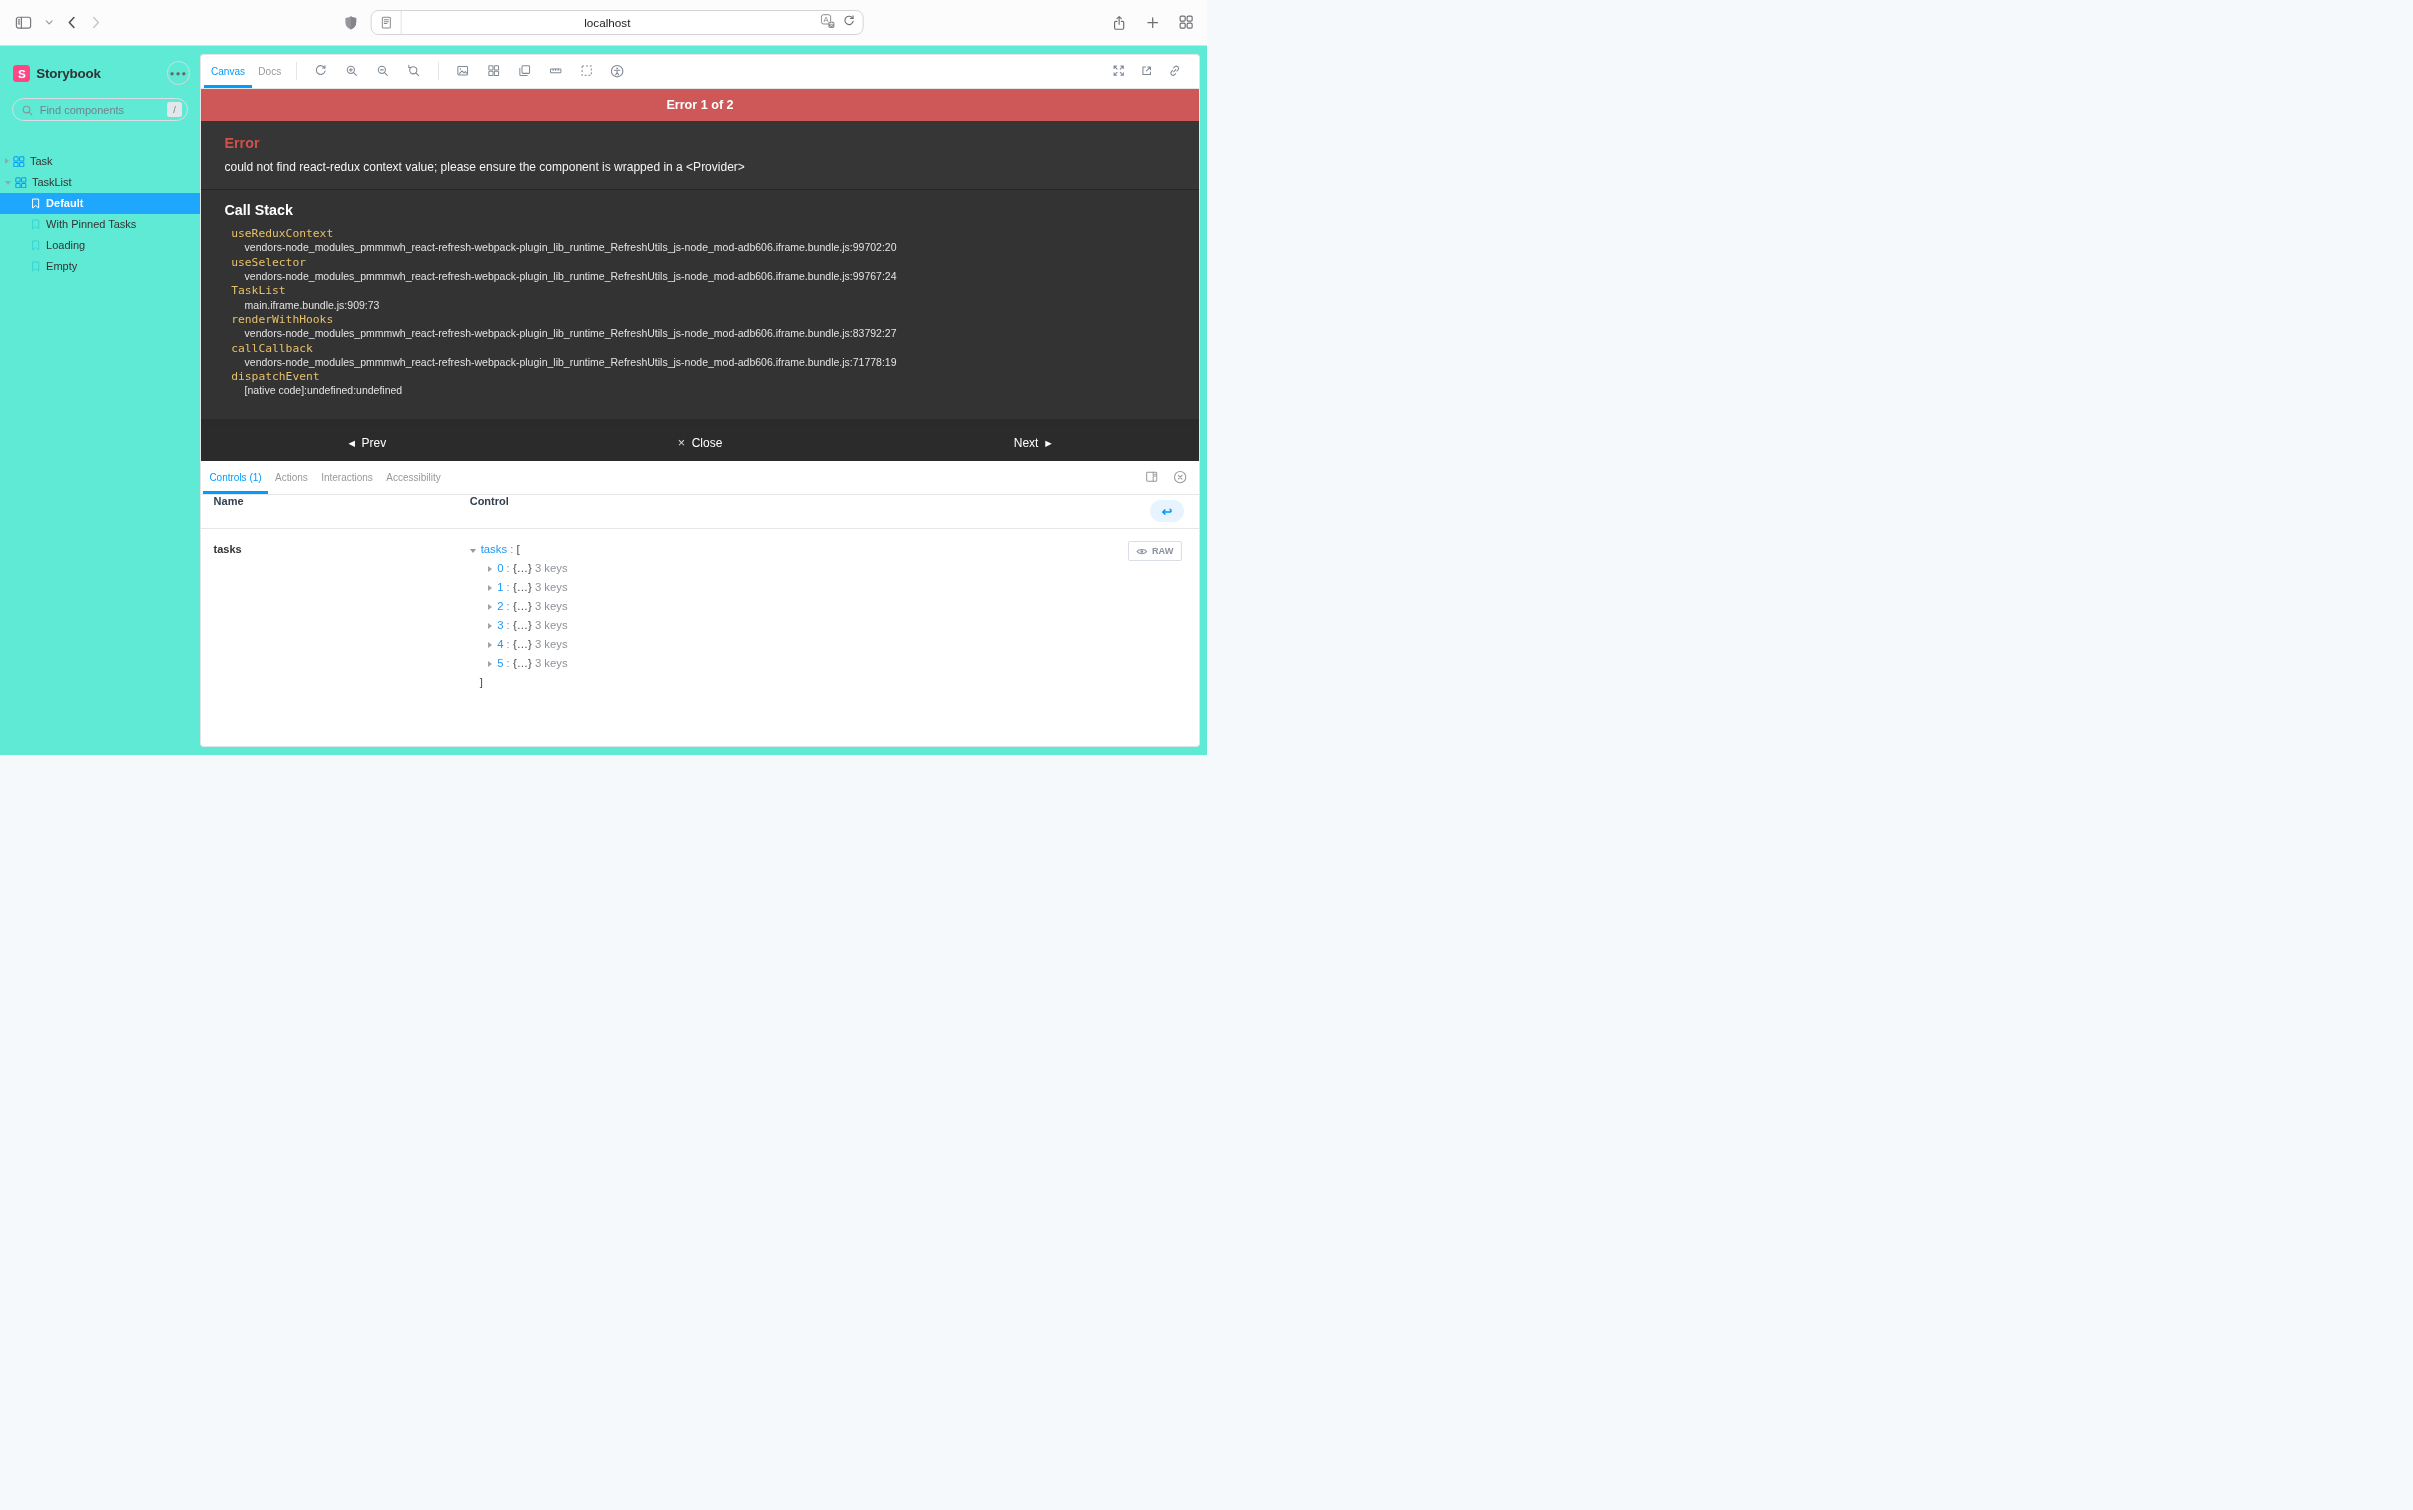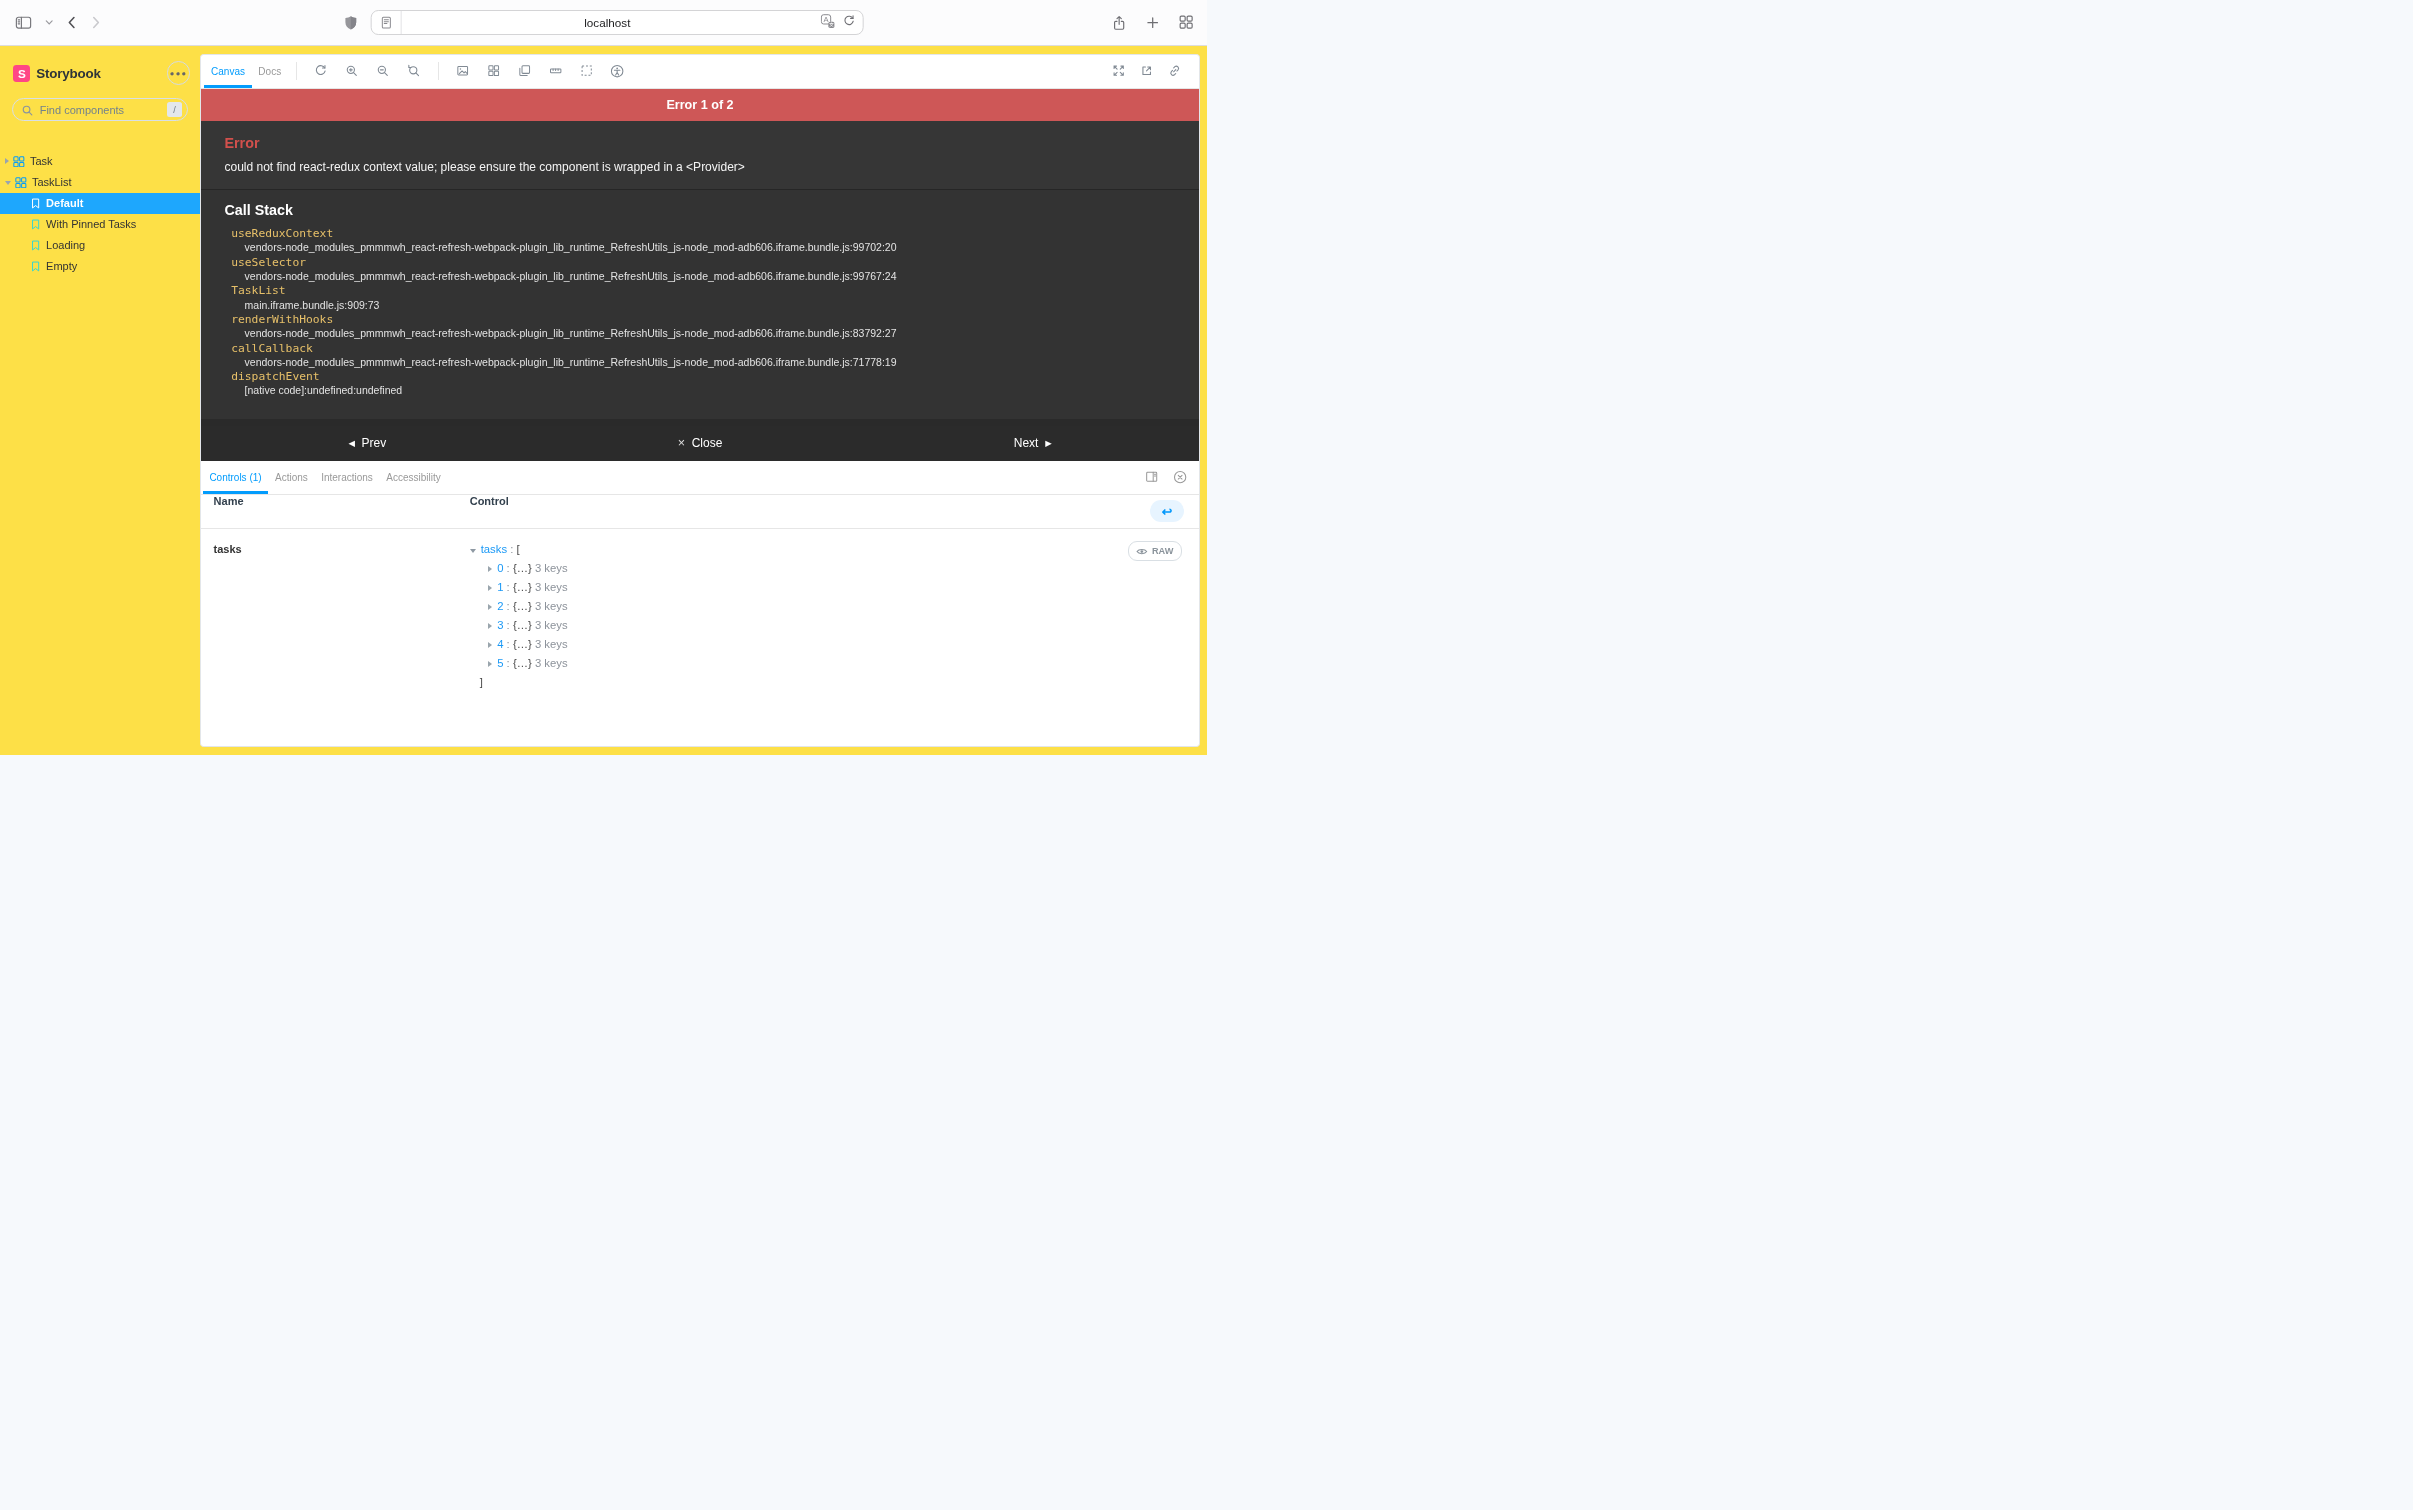--- a/index.html
+++ b/index.html
@@ -5,7 +5,7 @@
   * { margin:0; padding:0; box-sizing:border-box; }
   html,body { background:#F6F9FC; }
   body { font-family:"Liberation Sans", sans-serif; }
-  .screen { position:relative; width:1207px; height:755px; background:#fde047; overflow:hidden; }
+  .screen { position:relative; width:1207px; height:755px; background:#5eead4; overflow:hidden; }
 
   
   .chrome { position:relative; height:46px; background:#FCFCFD; border-bottom:0.8px solid #DDDDDE; }

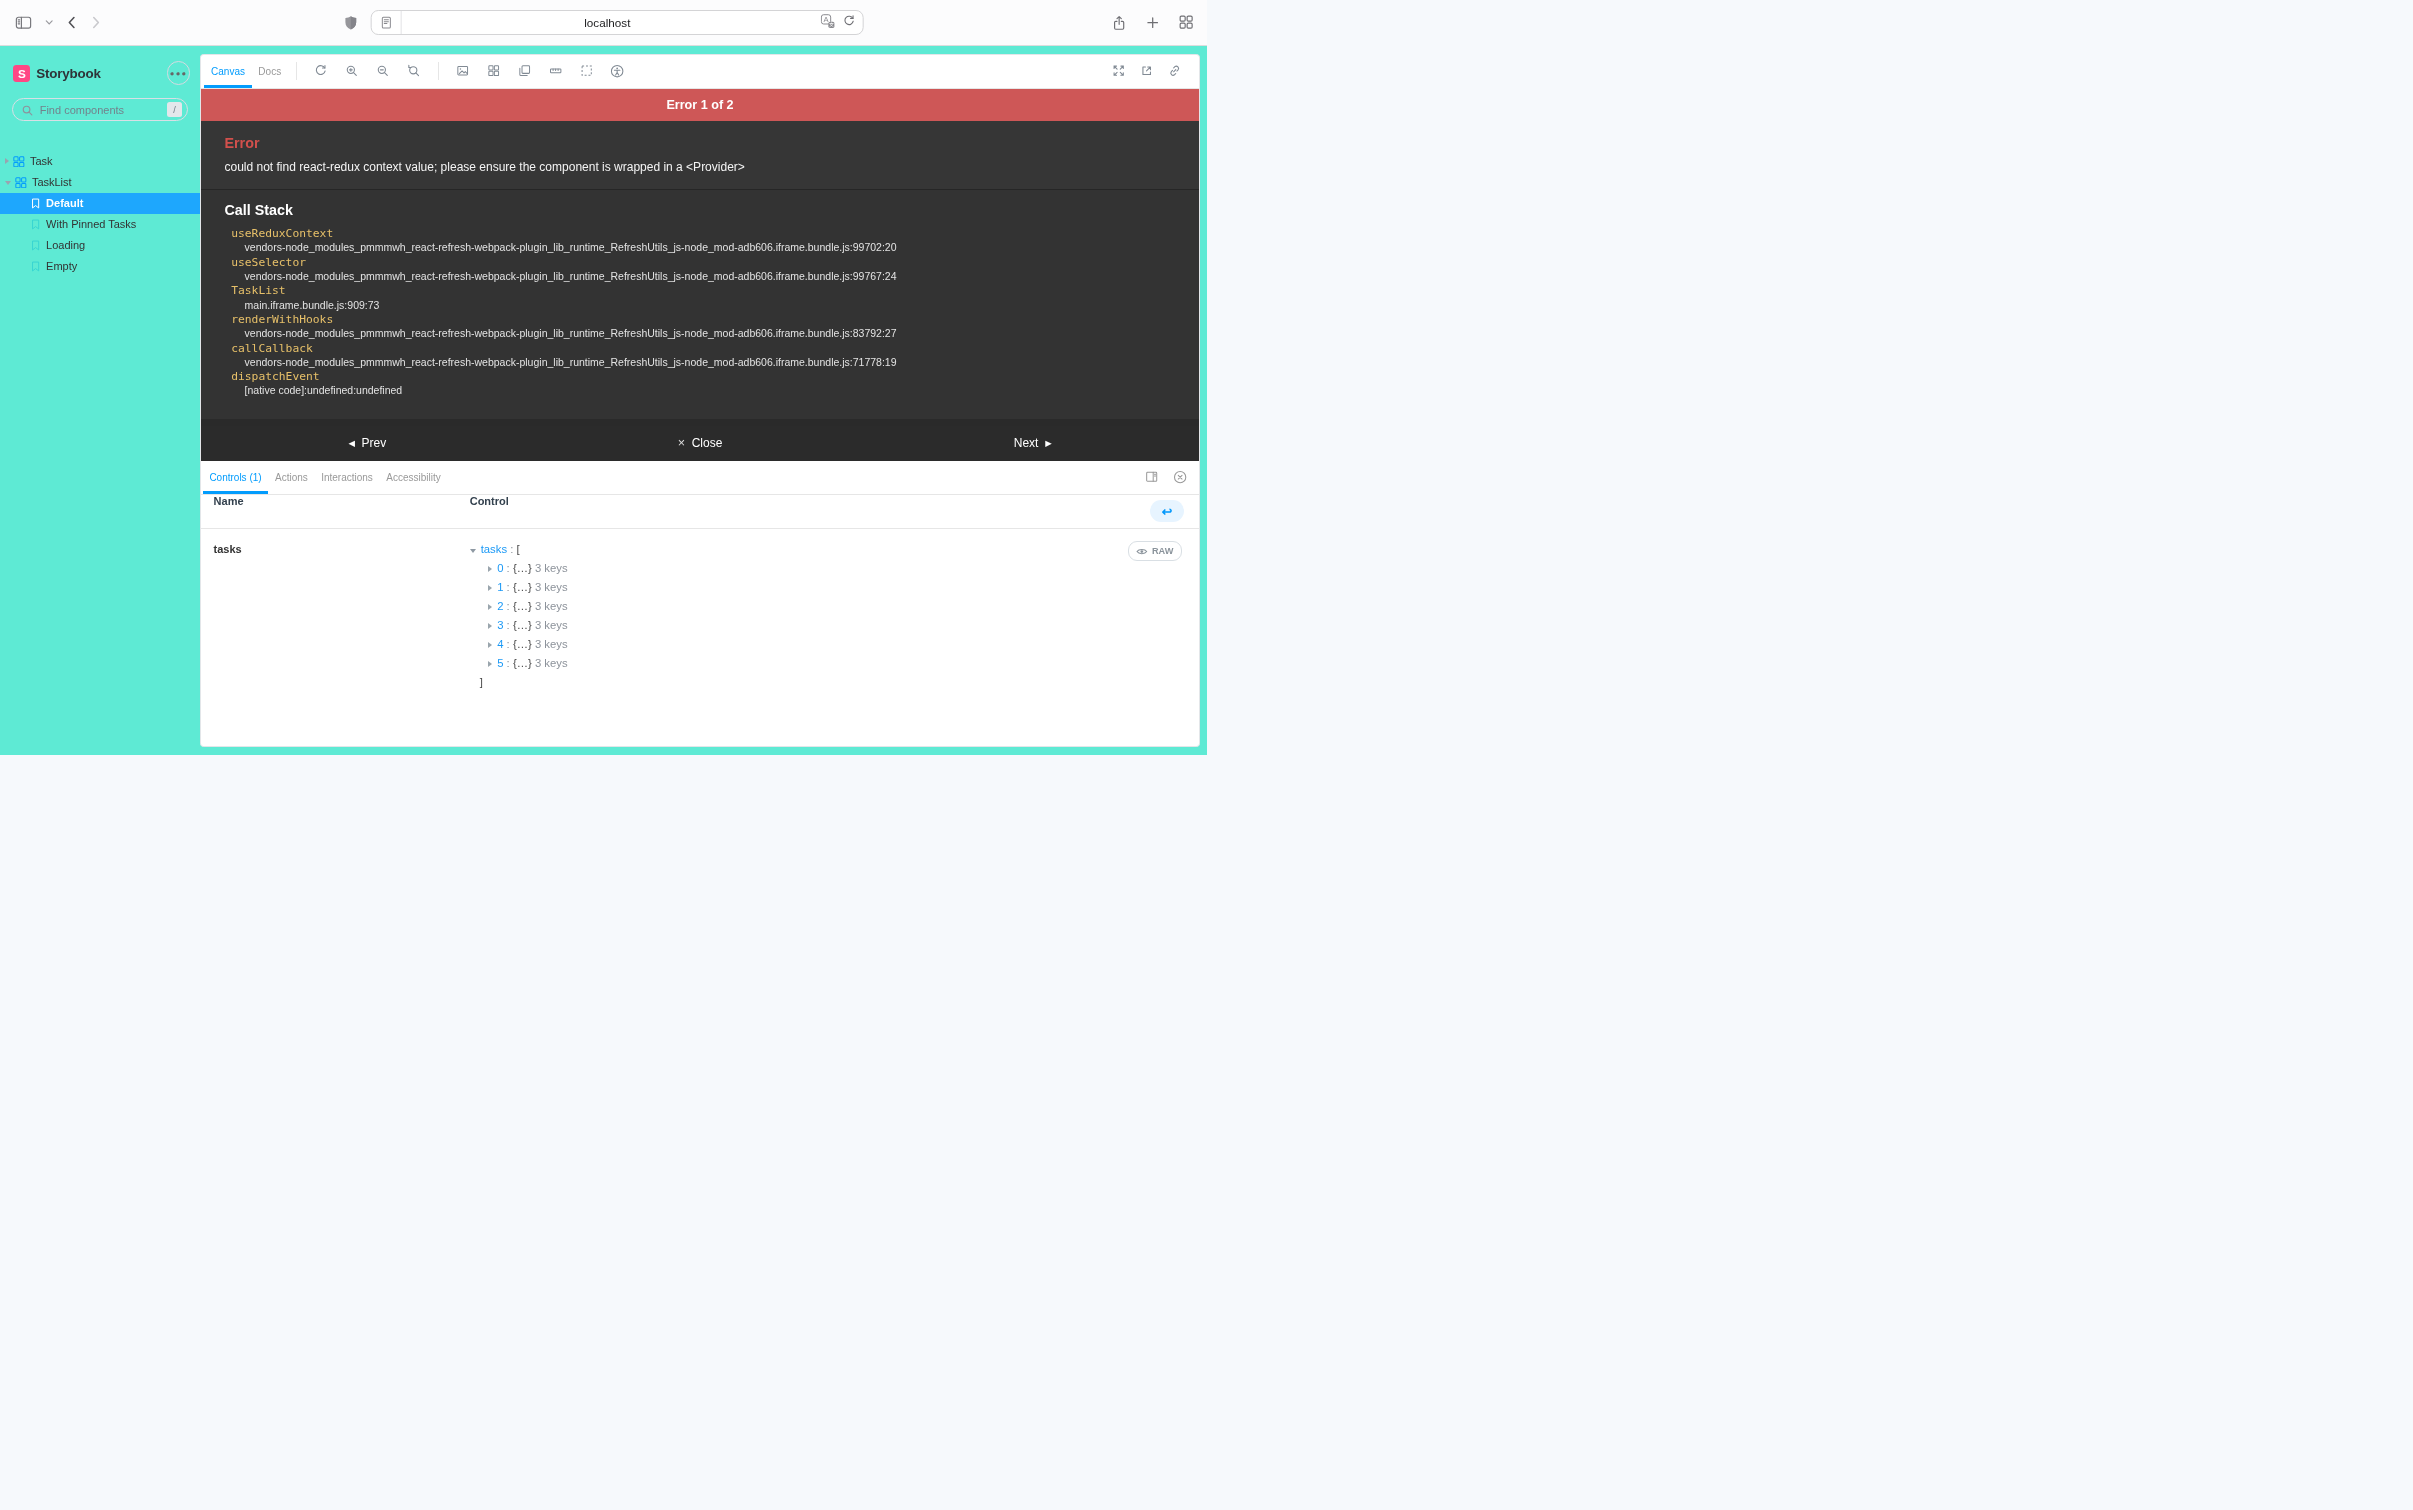--- a/index.html
+++ b/index.html
@@ -95,7 +95,7 @@
   .jpunct { color:#8C929A; white-space:pre; }
   .jbrace { color:#4A4A4A; white-space:pre; }
   .jmeta { color:#8C929A; white-space:pre; }
-  .raw-btn { position:absolute; right:17px; top:12.6px; height:20px; padding:0 7.6px; background:#fff; border:0.8px solid #D9DFE4; border-radius:9px; display:flex; align-items:center; gap:4.2px; color:#8A939B; font-size:9.2px; font-weight:700; cursor:default; }
+  .raw-btn { position:absolute; right:17px; top:12.6px; height:20px; padding:0 7.6px; background:#fff; border:0.8px solid #D9DFE4; border-radius:2px; display:flex; align-items:center; gap:4.2px; color:#8A939B; font-size:9.2px; font-weight:700; cursor:default; }
 </style>
 </head>
 <body>

